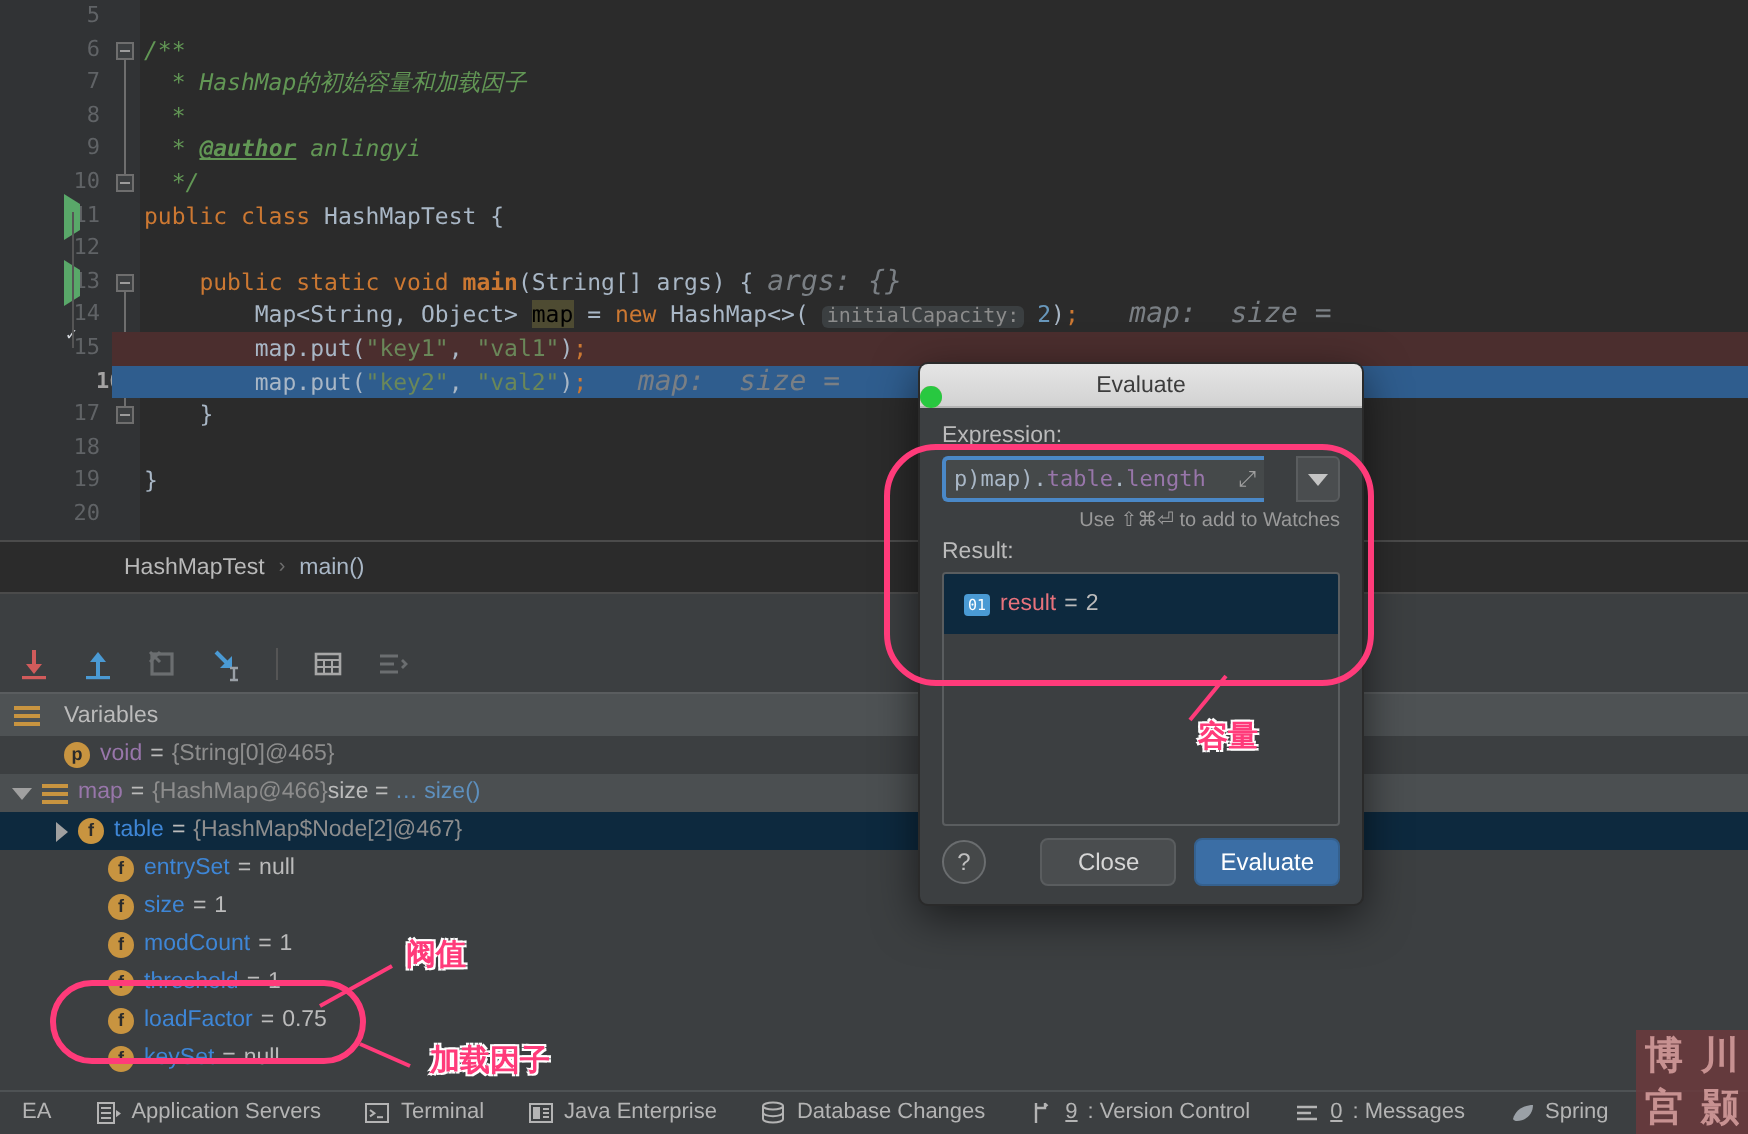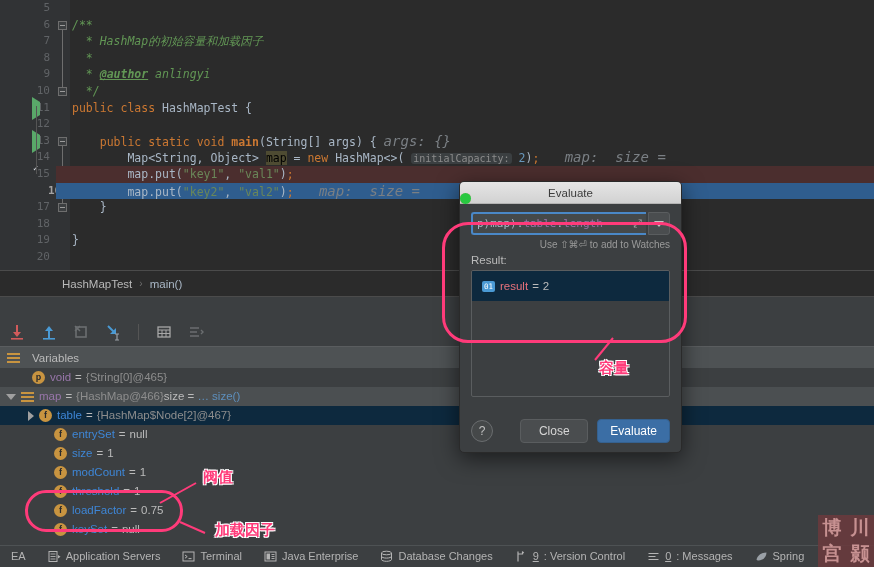--- a/index.html
+++ b/index.html
@@ -459,6 +459,7 @@
       <span>Evaluate</span>
     </div>
     <div class="dlg-body">
+      <div class="lbl">Expression:</div>
       <div class="expr-row">
         <div class="expr-input">
           <span id="exprtext"><span class="nm">p)map)</span><span class="nm">.</span><span class="v-name">table</span><span class="nm">.</span><span class="v-name">length</span></span>

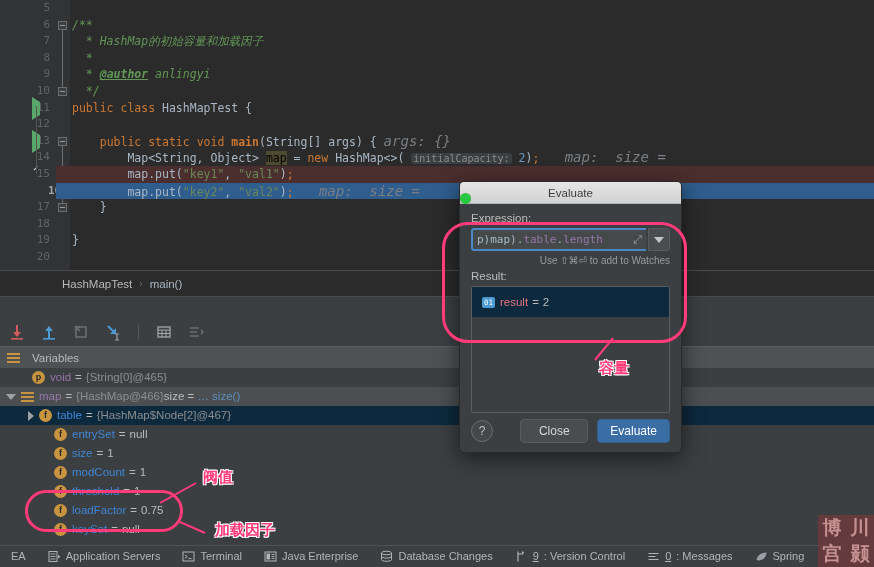--- a/index.html
+++ b/index.html
@@ -178,7 +178,7 @@
   }
   .dlg-body { padding: 8px 11px 0 11px; }
   .lbl { font-size: 11.5px; color: #bbbbbb; margin-bottom: 4px; }
-  .expr-row { display: flex; align-items: center; gap: 2px; }
+  .expr-row { display: flex; align-items: center; gap: 16px; }
   .expr-input {
     flex: 1; height: 23px; background: #45494a;
     border: 2px solid #4a88c7; border-right: none;

